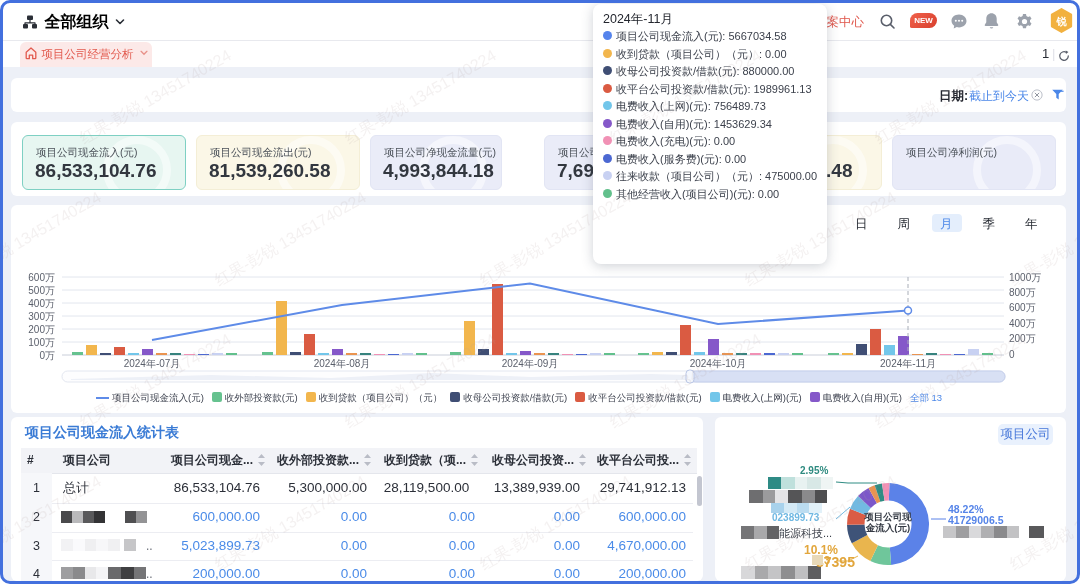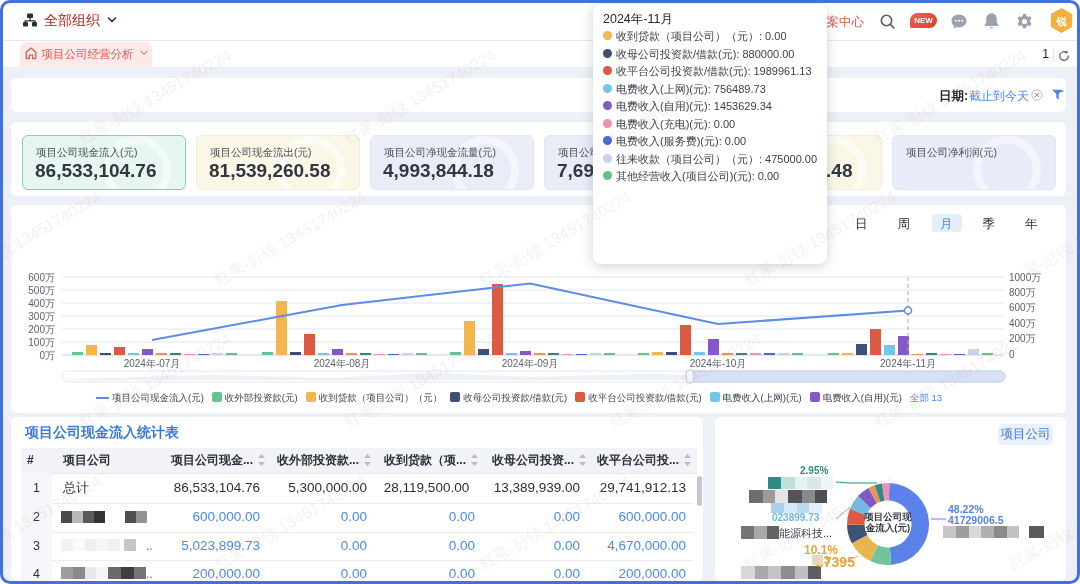--- a/index.html
+++ b/index.html
@@ -10,7 +10,7 @@
 <div id="page">
 
   <div style="position:absolute;left:3px;top:3px;width:1074px;height:37px;background:#fff;border-bottom:1px solid #E8E9EE"></div>
-  <div style="position:absolute;left:22px;top:12px;font-size:14px;font-weight:normal;color:#b91c1c"><svg width="16" height="16" viewBox="0 0 16 16" style="vertical-align:-3px">
+  <div style="position:absolute;left:22px;top:12px;font-size:16px;font-weight:bold;color:#000000"><svg width="16" height="16" viewBox="0 0 16 16" style="vertical-align:-3px">
         <g fill="#2A2E36">
           <rect x="5" y="1.5" width="6" height="4.5" rx="1"></rect>
           <rect x="1" y="10" width="5" height="4.5" rx="1"></rect>

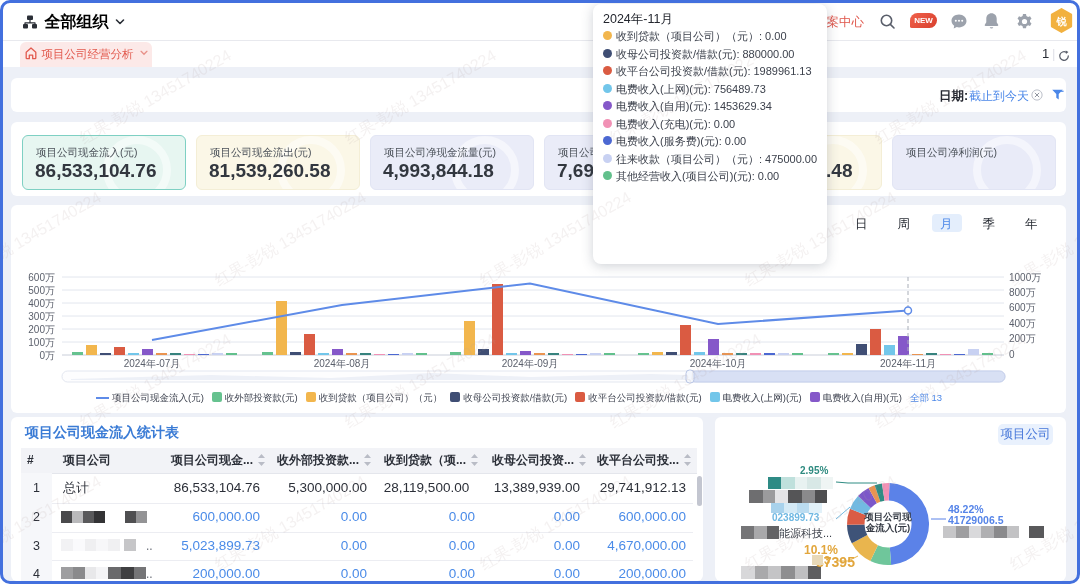--- a/index.html
+++ b/index.html
@@ -345,6 +345,7 @@
   <div style="position:absolute;left:593px;top:4px;width:234px;height:260px;background:#fff;border-radius:8px;box-shadow:0 2px 12px rgba(60,70,90,0.25);z-index:40;padding:0;font-size:11px;color:#3C414C">
     <div style="margin:0 0 0 10px;padding-top:7px;height:17px;line-height:17px;font-size:12.5px;color:#23262E">2024年-11月</div>
     <div style="margin-left:10px">
+        <div style="height:17.55px;line-height:17.55px;white-space:nowrap"><span style="display:inline-block;width:9px;height:9px;border-radius:50%;background:#5584EC;margin-right:4px"></span>项目公司现金流入(元): 5667034.58</div>
         <div style="height:17.55px;line-height:17.55px;white-space:nowrap"><span style="display:inline-block;width:9px;height:9px;border-radius:50%;background:#F2B64D;margin-right:4px"></span>收到贷款（项目公司）（元）: 0.00</div>
         <div style="height:17.55px;line-height:17.55px;white-space:nowrap"><span style="display:inline-block;width:9px;height:9px;border-radius:50%;background:#3F4E74;margin-right:4px"></span>收母公司投资款/借款(元): 880000.00</div>
         <div style="height:17.55px;line-height:17.55px;white-space:nowrap"><span style="display:inline-block;width:9px;height:9px;border-radius:50%;background:#DA5B42;margin-right:4px"></span>收平台公司投资款/借款(元): 1989961.13</div>

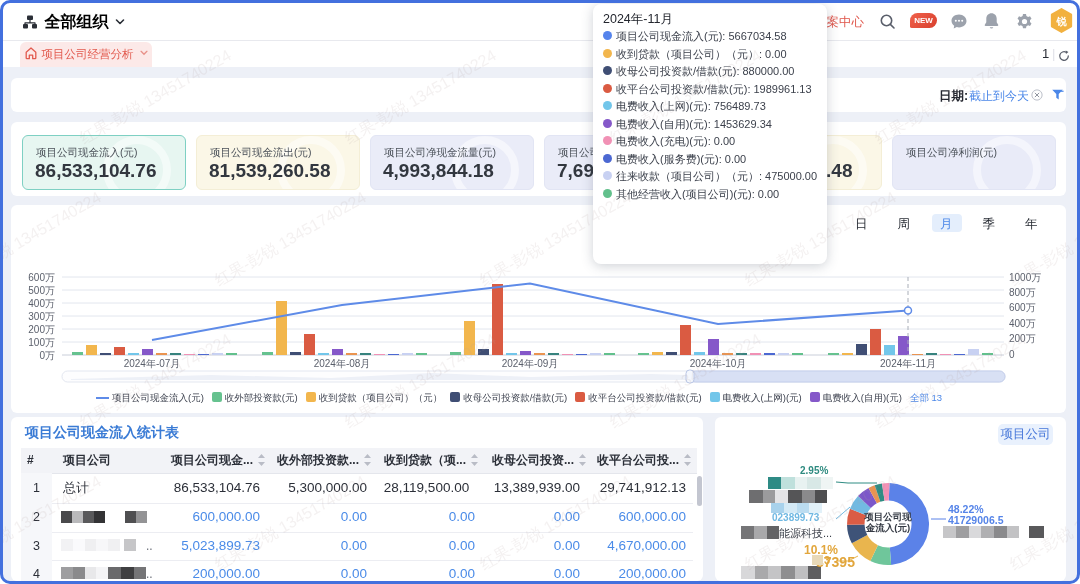--- a/index.html
+++ b/index.html
@@ -85,7 +85,7 @@
       <div style="position:absolute;left:13px;top:10px;font-size:10.5px;color:#4A5058;white-space:nowrap">项目公司现金流出(元)</div>
       <div style="position:absolute;left:12px;top:24px;font-size:19px;font-weight:bold;color:#32373F;white-space:nowrap">81,539,260.58</div>
     </div>
-    <div style="position:absolute;left:370px;top:135px;width:164px;height:55px;background:#EAECF8;border:1px solid #E2E5F4;border-radius:6px;box-sizing:border-box;overflow:hidden">
+    <div style="position:absolute;left:370px;top:135px;width:132px;height:55px;background:#EAECF8;border:1px solid #E2E5F4;border-radius:6px;box-sizing:border-box;overflow:hidden">
       <div style="position:absolute;right:14px;top:0px;width:52px;height:52px;border:8px solid rgba(255,255,255,0.5);border-radius:50%"></div>
       <div style="position:absolute;left:13px;top:10px;font-size:10.5px;color:#4A5058;white-space:nowrap">项目公司净现金流量(元)</div>
       <div style="position:absolute;left:12px;top:24px;font-size:19px;font-weight:bold;color:#32373F;white-space:nowrap">4,993,844.18</div>

